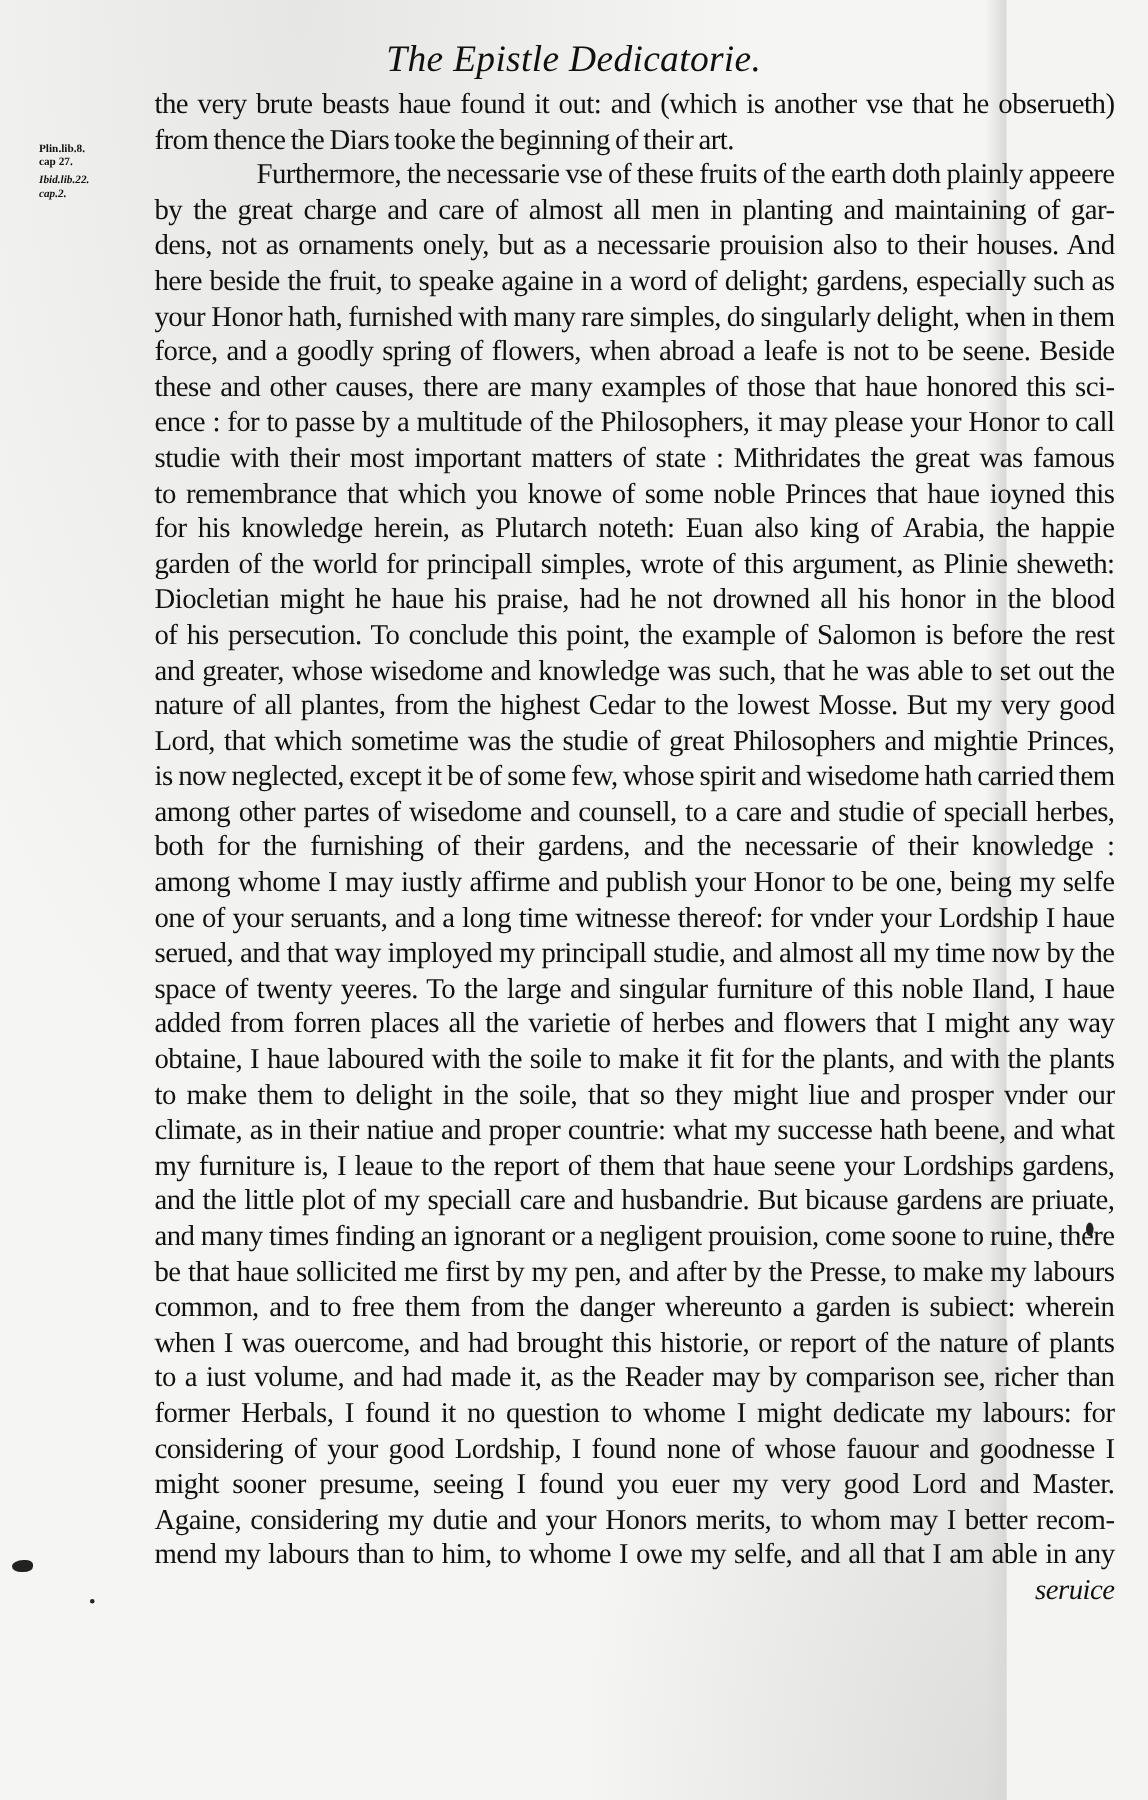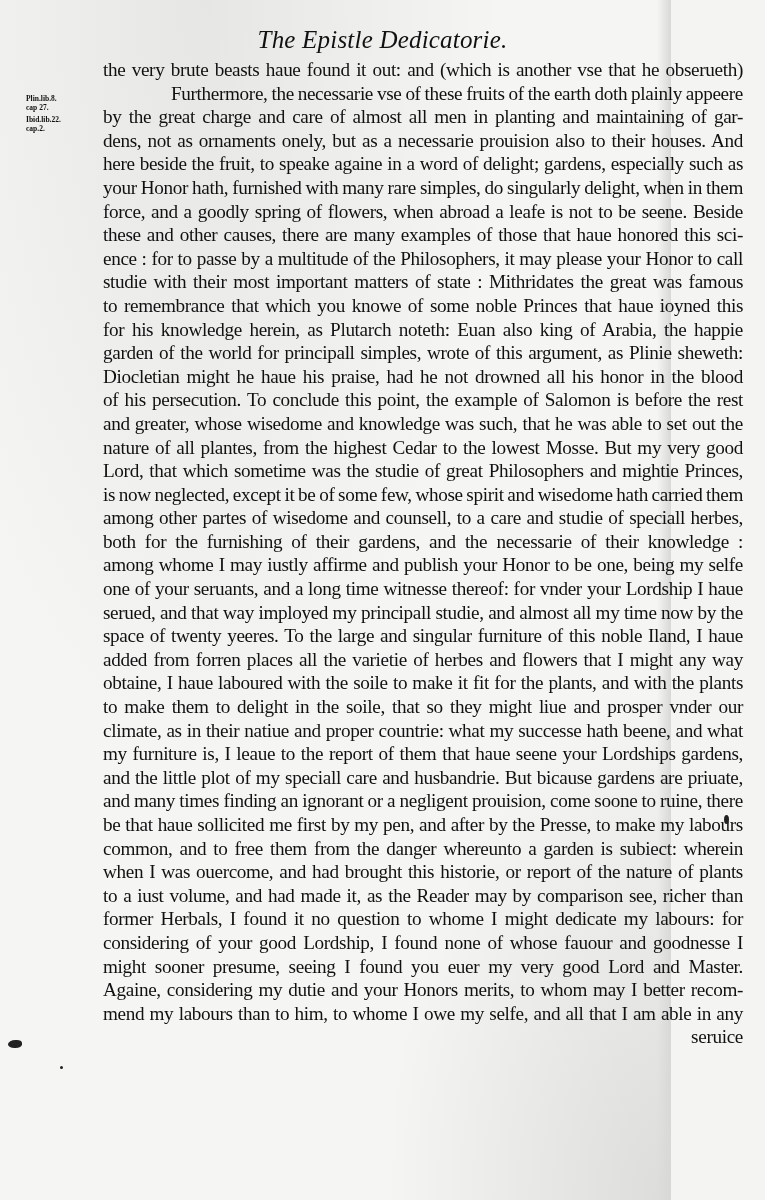--- a/index.html
+++ b/index.html
@@ -72,6 +72,7 @@
 
   <div class="body-text" id="body-text">
       <div class="line">the very brute beasts haue found it out: and (which is another vse that he obserueth)</div>
+      <div class="line last-short">from thence the Diars tooke the beginning of their art.</div>
       <div class="line indent">Furthermore, the necessarie vse of these fruits of the earth doth plainly appeere</div>
       <div class="line">by the great charge and care of almost all men in planting and maintaining of gar-</div>
       <div class="line">dens, not as ornaments onely, but as a necessarie prouision also to their houses.  And</div>

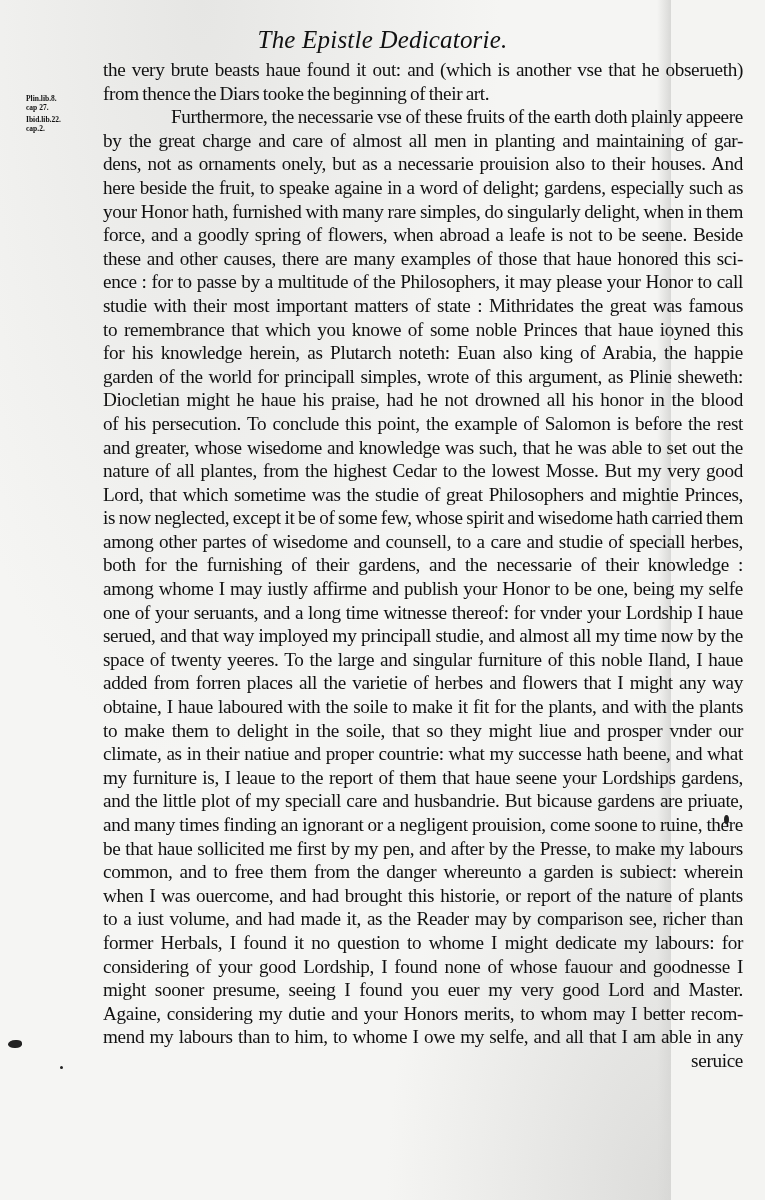--- a/index.html
+++ b/index.html
@@ -65,7 +65,7 @@
     <div>Plin.lib.8.</div>
     <div>cap 27.</div>
   </div>
-  <div class="margin-note" style="top:85px;">
+  <div class="margin-note" style="top:85px;font-style:italic;">
     <div>Ibid.lib.22.</div>
     <div>cap.2.</div>
   </div>

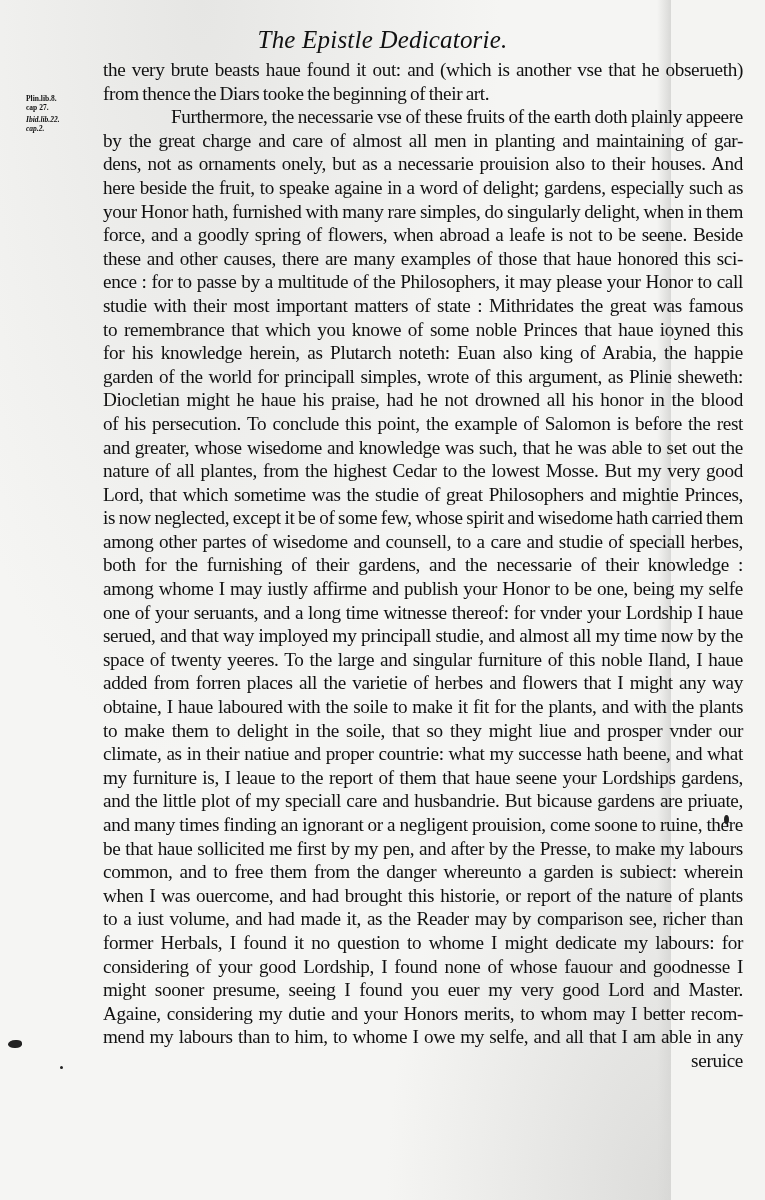--- a/index.html
+++ b/index.html
@@ -48,7 +48,7 @@
   }
   .line.indent { padding-left: 68px; }
   .line.last-short { text-align-last: left; }
-  .line.catch { text-align-last: right; text-align: right; }
+  .line.catch { text-align-last: right; text-align: right; font-style: italic; }
   .blot {
     position: absolute; background: #222; border-radius: 50%;
   }

